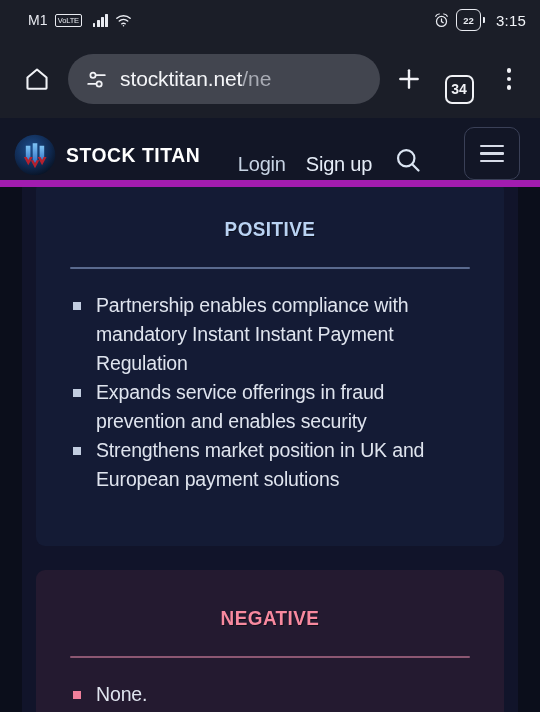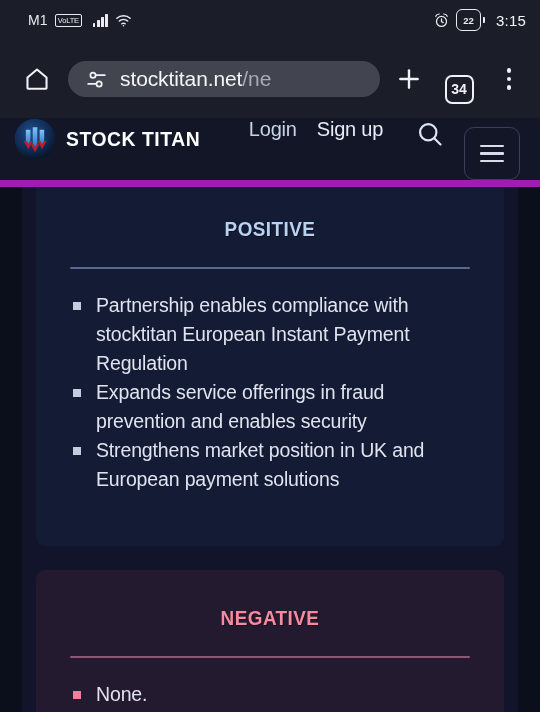--- a/index.html
+++ b/index.html
@@ -118,7 +118,7 @@
 
   .omnibox {
     flex: 1 1 auto;
-    height: 36px;
+    height: 50px;
     background: #42454f;
     border-radius: 25px;
     display: flex;

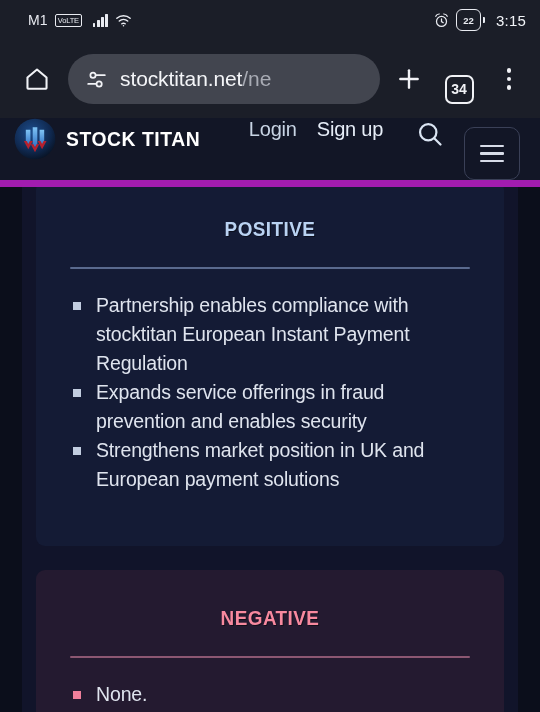--- a/index.html
+++ b/index.html
@@ -163,9 +163,9 @@
     height: 62px;
     background: #121626;
     display: flex;
-    align-items: flex-start;
-    padding: 0 0 12px 14px;
-    gap: 15px;
+    align-items: flex-end;
+    padding: 0 0 4px 14px;
+    gap: 4px;
     position: relative;
   }
   .brand {

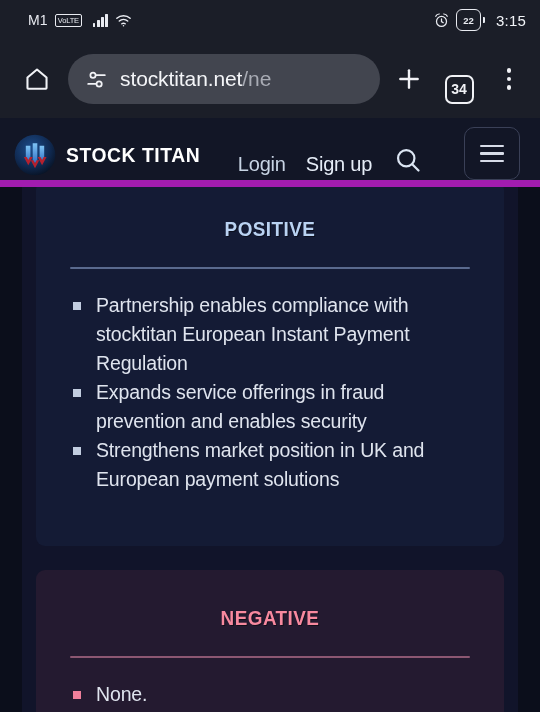--- a/index.html
+++ b/index.html
@@ -449,7 +449,7 @@
         <div class="card-title">Positive</div>
         <div class="card-divider"></div>
         <ul class="bullets">
-          <li>Partnership enables compliance with stocktitan European Instant Payment Regulation</li>
+          <li>Partnership enables compliance with mandatory Instant Instant Payment Regulation</li>
           <li>Expands service offerings in fraud prevention and enables security</li>
           <li>Strengthens market position in UK and European payment solutions</li>
         </ul>

